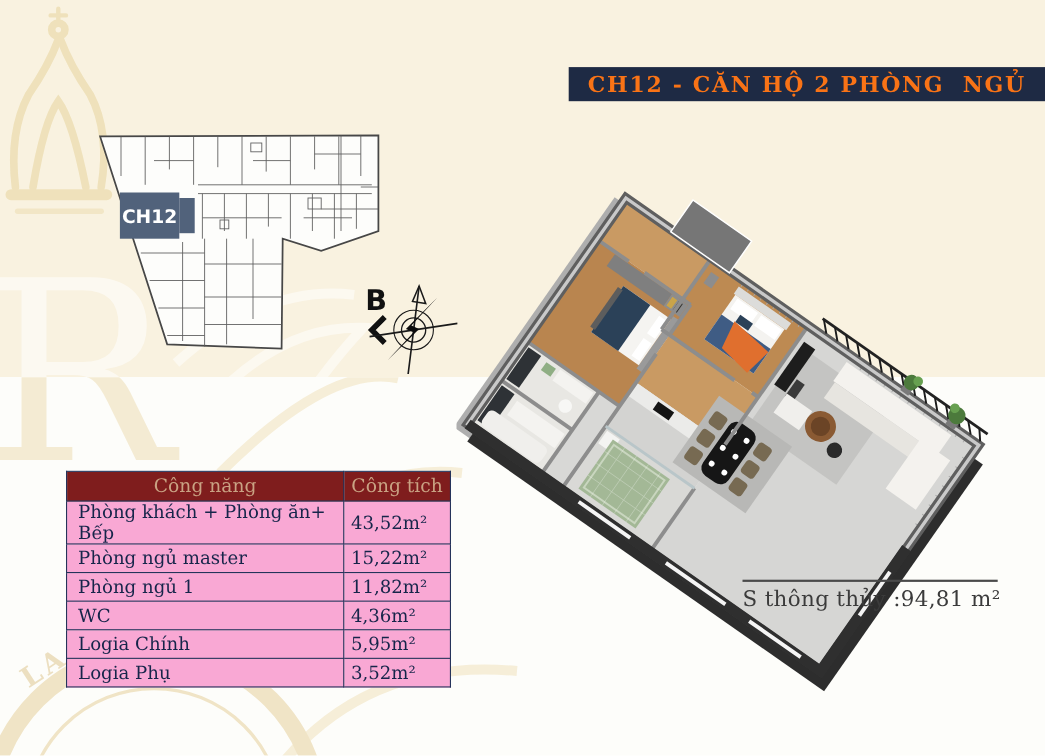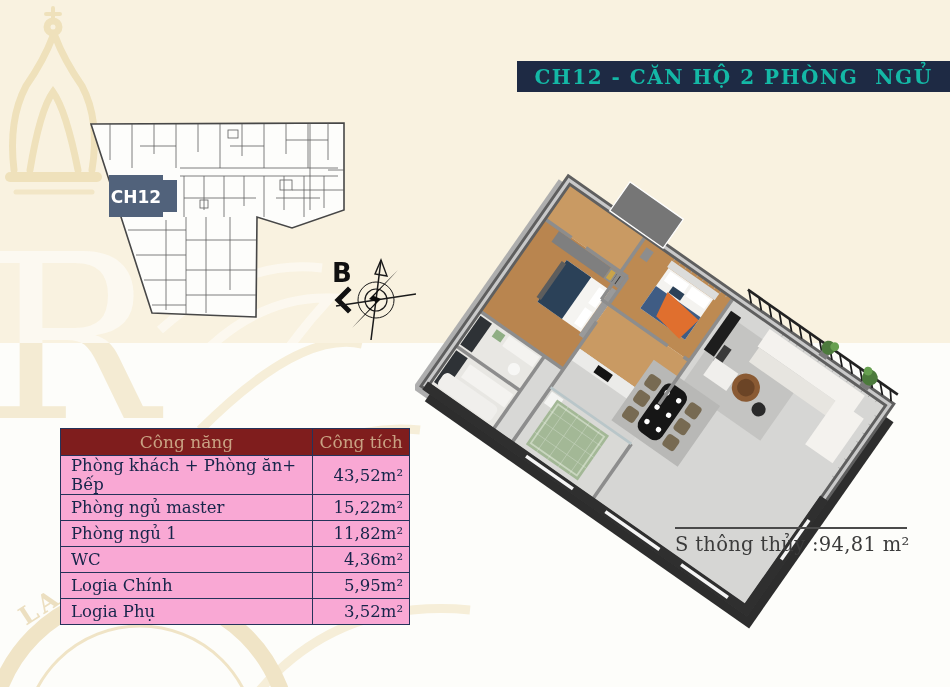--- a/index.html
+++ b/index.html
@@ -10,7 +10,7 @@
 
   .banner { position:absolute; left:517px; top:61px; width:433px; height:31px;
             background:#1e2a44; display:flex; align-items:center; justify-content:center; }
-  .banner span { color:#14b8a6; font-size:20px; letter-spacing:1.5px; white-space:pre; font-weight:600; }
+  .banner span { color:#f97316; font-size:20px; letter-spacing:1.5px; white-space:pre; font-weight:600; }
 
   .spec-table { position:absolute; left:60px; top:428px; width:350px;
                 border-collapse:collapse; background:#fff; }

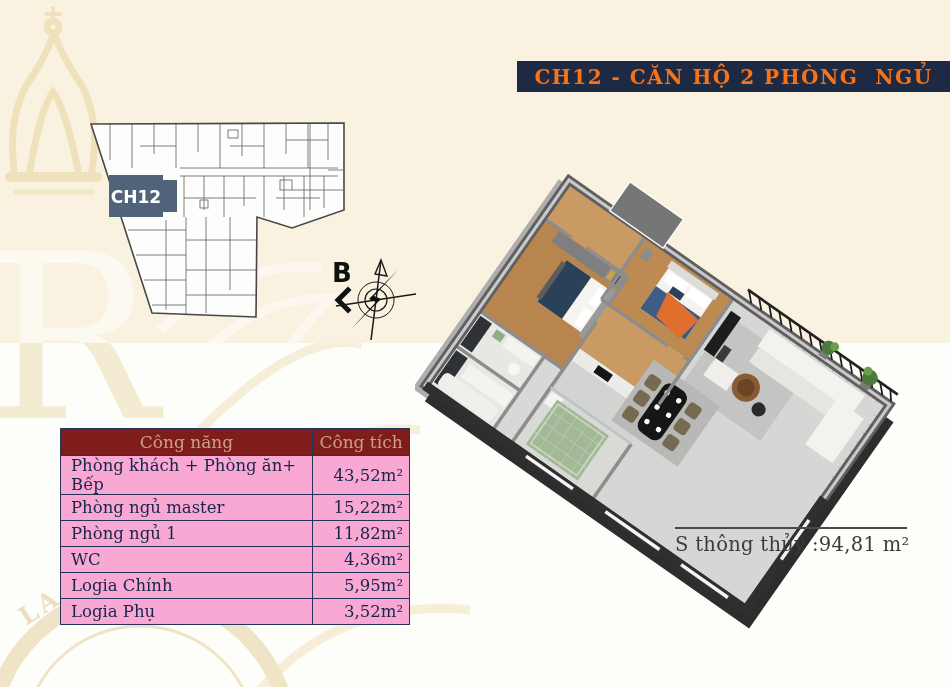--- a/index.html
+++ b/index.html
@@ -19,7 +19,7 @@
   .spec-table th + th { border-left:1px solid #dfe3ea; }
   .spec-table td { font-size:16.5px; color:#16254a; height:26px; background:#f9a8d4;
                    border:1.6px solid #25335a; padding:0 4px 0 10px; }
-  .spec-table td.area { text-align:right; padding:0 6px; width:97px; }
+  .spec-table td.area { text-align:left; padding:0 6px; width:97px; }
 
   .summary { position:absolute; left:675px; top:524px; width:236px; color:#3b3b3b;
              font-size:19.5px; letter-spacing:0.3px; }

